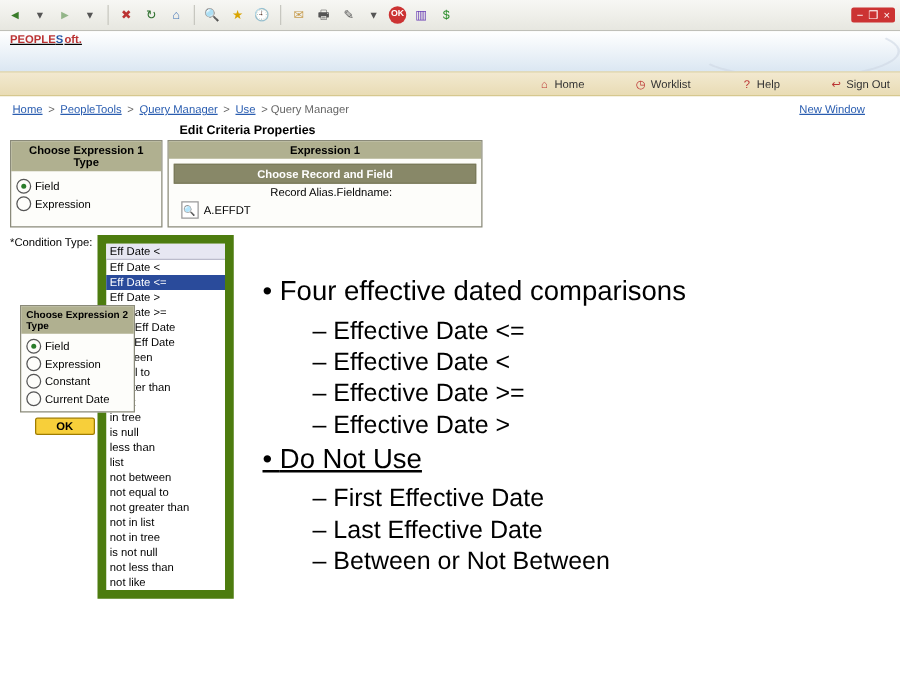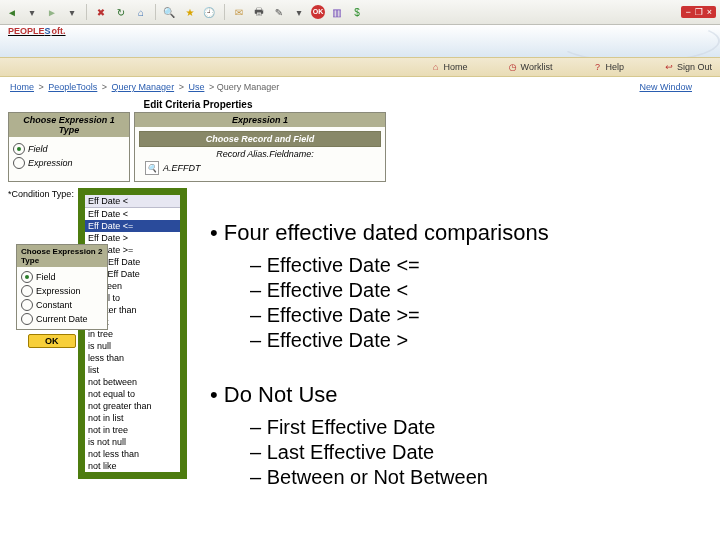--- a/index.html
+++ b/index.html
@@ -40,7 +40,7 @@
   
   .ecp{margin:2px 8px 0 8px;width:380px;text-align:center;}
   .ecp-title{font-weight:bold;font-size:10px;margin-bottom:2px;}
-  .ecp-row{display:flex;gap:4px;font-style:italic;}
+  .ecp-row{display:flex;gap:4px;}
   .box{border:1px solid #8a8a7a;background:#fdfdfa;}
   .box .hdr{background:#b0b090;color:#000;font-size:9px;font-weight:bold;padding:2px 4px;}
   .box .body{padding:4px;font-size:9px;}

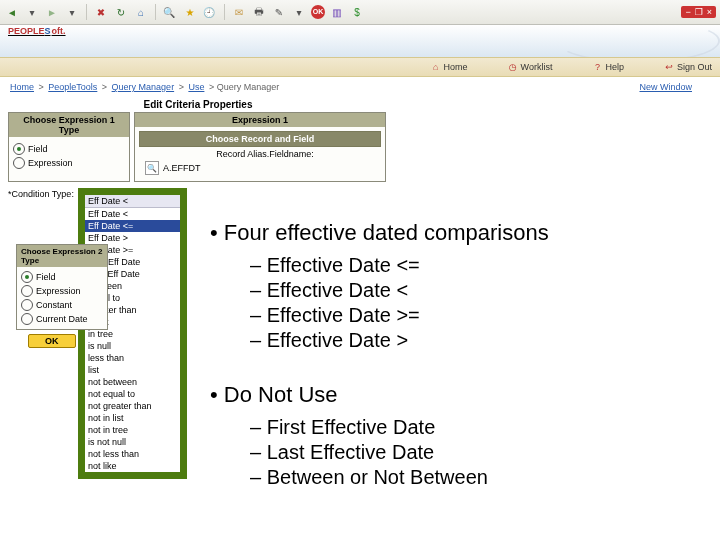--- a/index.html
+++ b/index.html
@@ -67,7 +67,7 @@
   .bul1::before{content:"•  ";}
   .bul2{font-size:20px;margin:2px 0 2px 40px;}
   .bul2::before{content:"–  ";}
-  .section2{margin-top:30px;}
+  .section2{margin-top:2px;text-decoration:underline;}
 </style>
 </head>
 <body>

